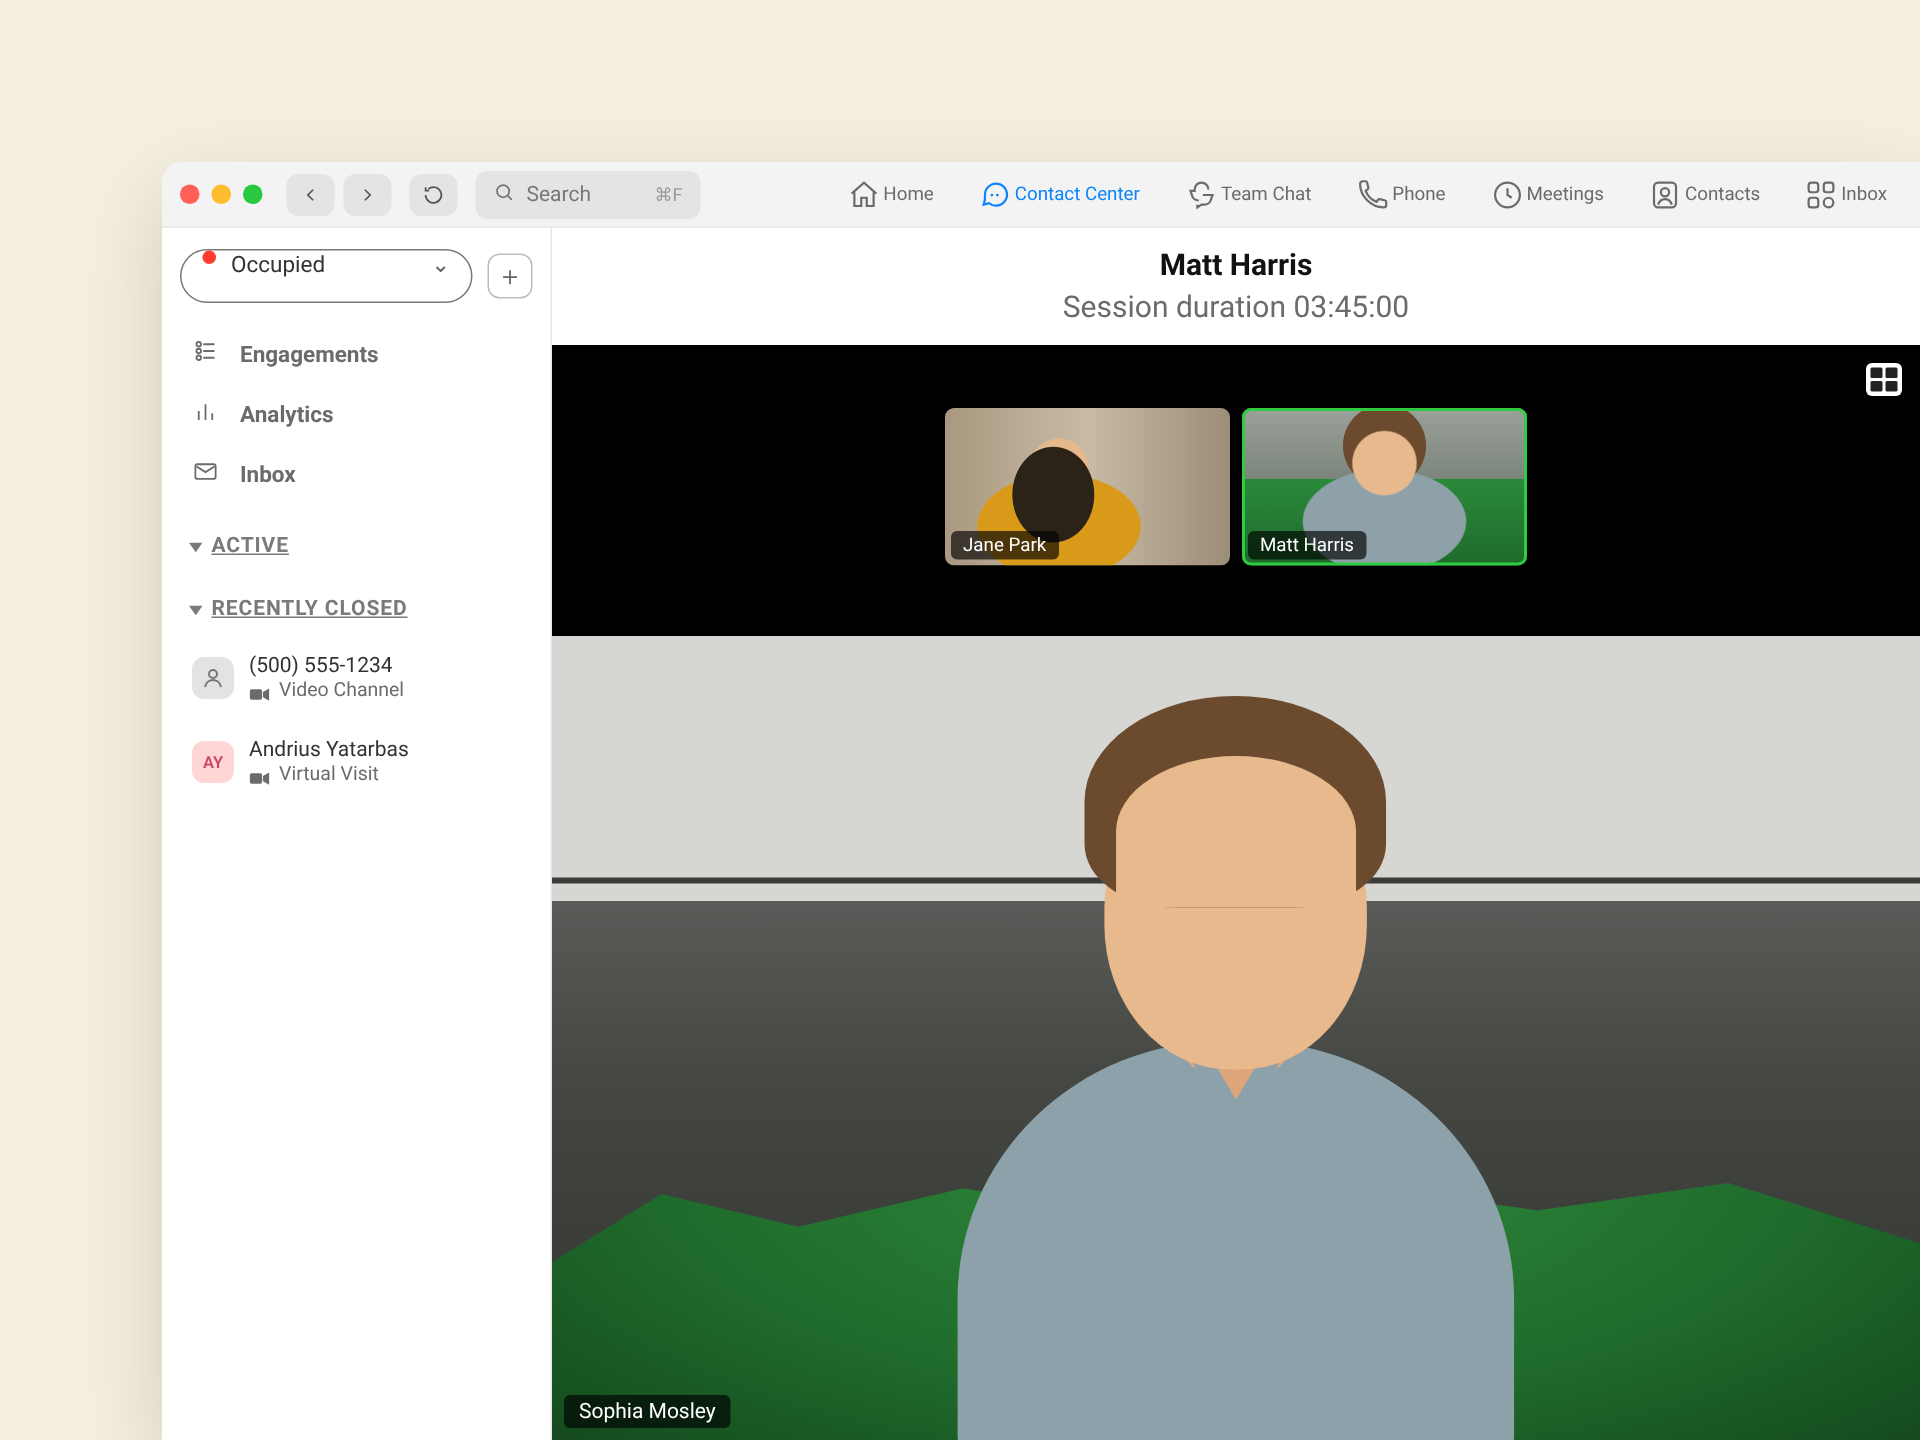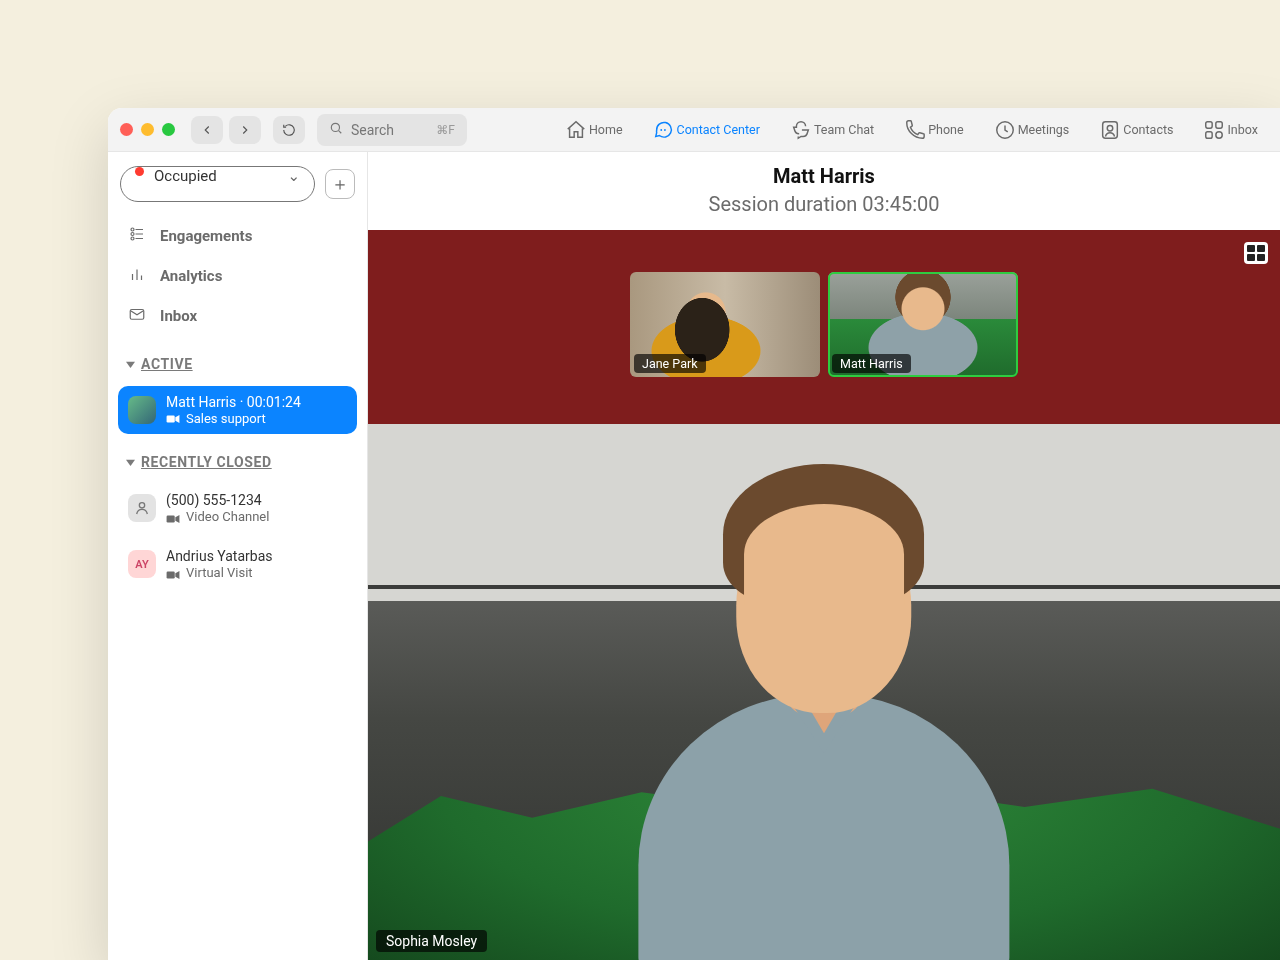--- a/index.html
+++ b/index.html
@@ -86,7 +86,7 @@
   .mhdr .dur{font-size:20px;color:var(--muted);margin-top:4px;}
   .mhdr .dur span{display:inline;}
 
-  .video{flex:1;background:#7f1d1d;position:relative;min-height:0;}
+  .video{flex:1;background:#000000;position:relative;min-height:0;}
   .strip{position:absolute;top:42px;left:50%;transform:translateX(-50%);display:flex;gap:8px;}
   .thumb{width:190px;height:105px;border-radius:6px;position:relative;overflow:hidden;background:#333;}
   .thumb.spk{outline:2.5px solid #2ecc40;outline-offset:-2px;}

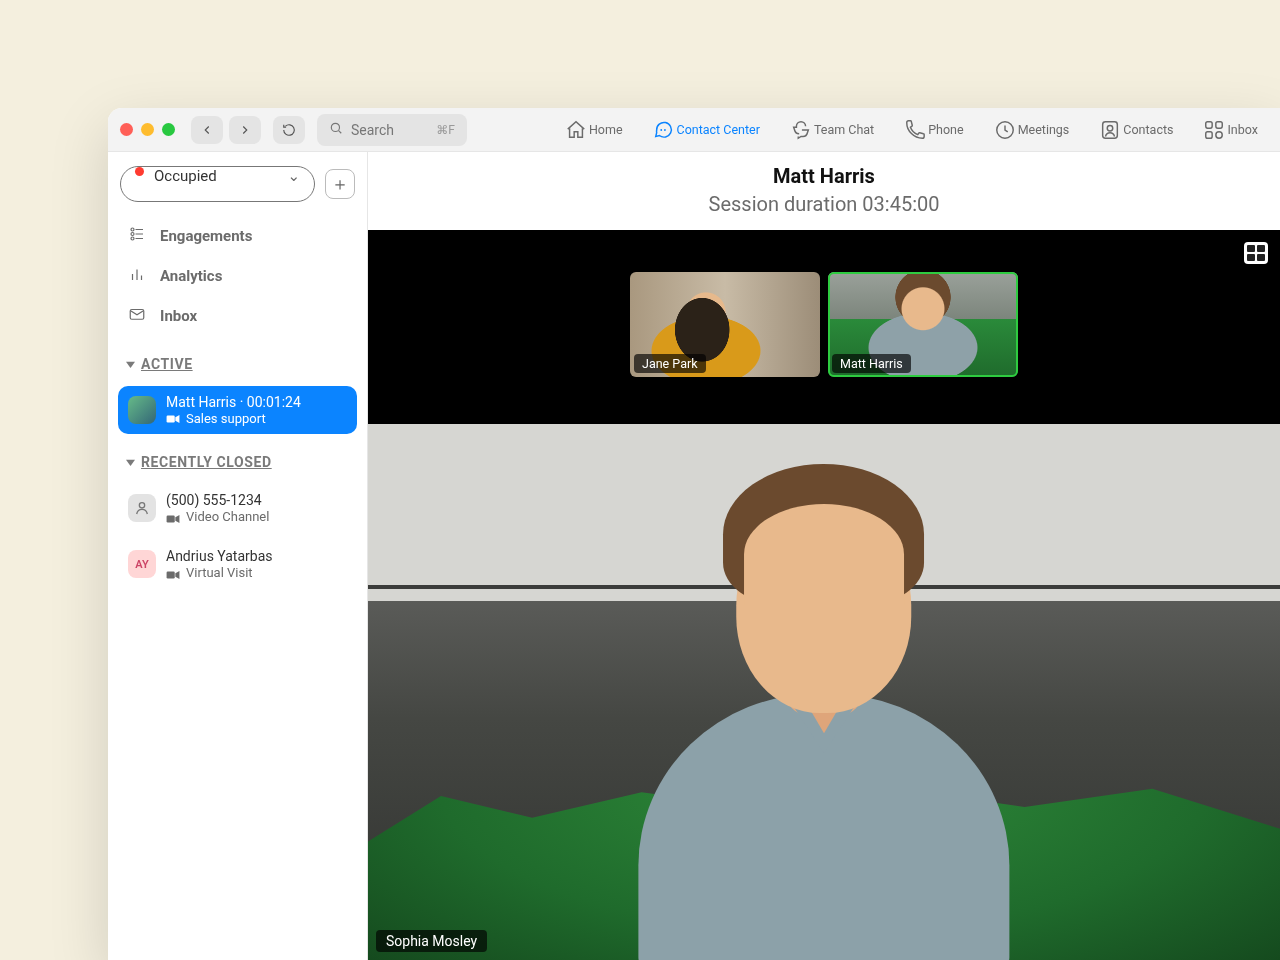--- a/index.html
+++ b/index.html
@@ -267,21 +267,6 @@
         <span>ACTIVE</span>
       </div>
 
-      <div class="eng active">
-        <div class="av photo"></div>
-        <div class="meta">
-          <div class="l1">
-            <span>Matt Harris</span> · <span>00:01:24</span>
-          </div>
-          <div class="l2">
-            <svg viewBox="0 0 24 16">
-                <rect x="1" y="2" width="14" height="12" rx="2"></rect>
-                <polygon points="16,5 23,1 23,15 16,11"></polygon>
-              </svg>
-            <span>Sales support</span>
-          </div>
-        </div>
-      </div>
 
       <div class="shdr">
         <svg viewBox="0 0 10 10">

